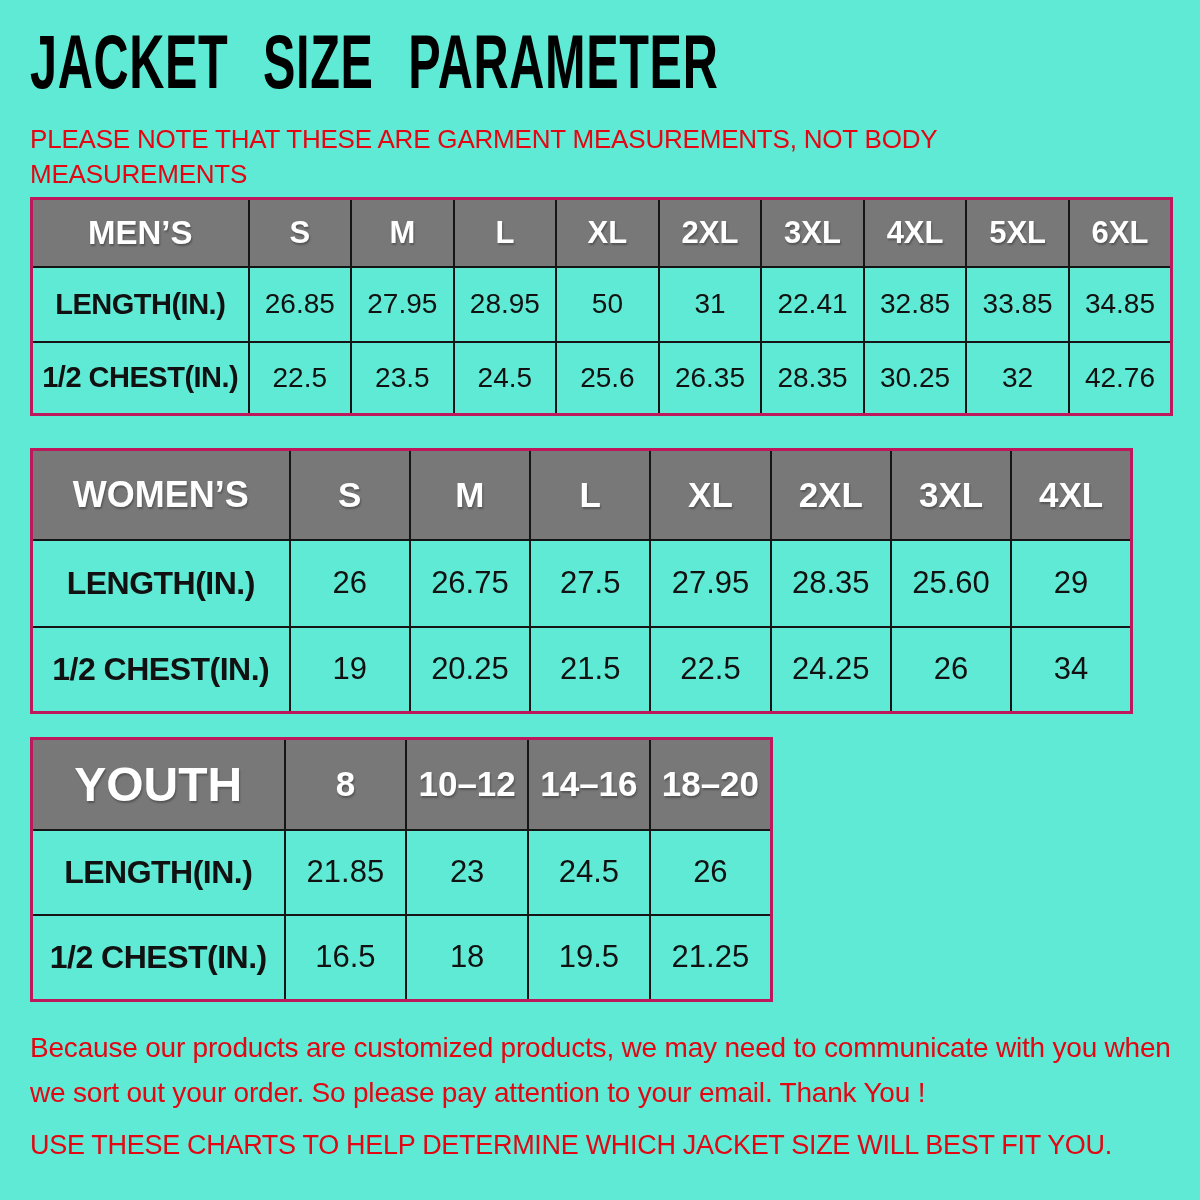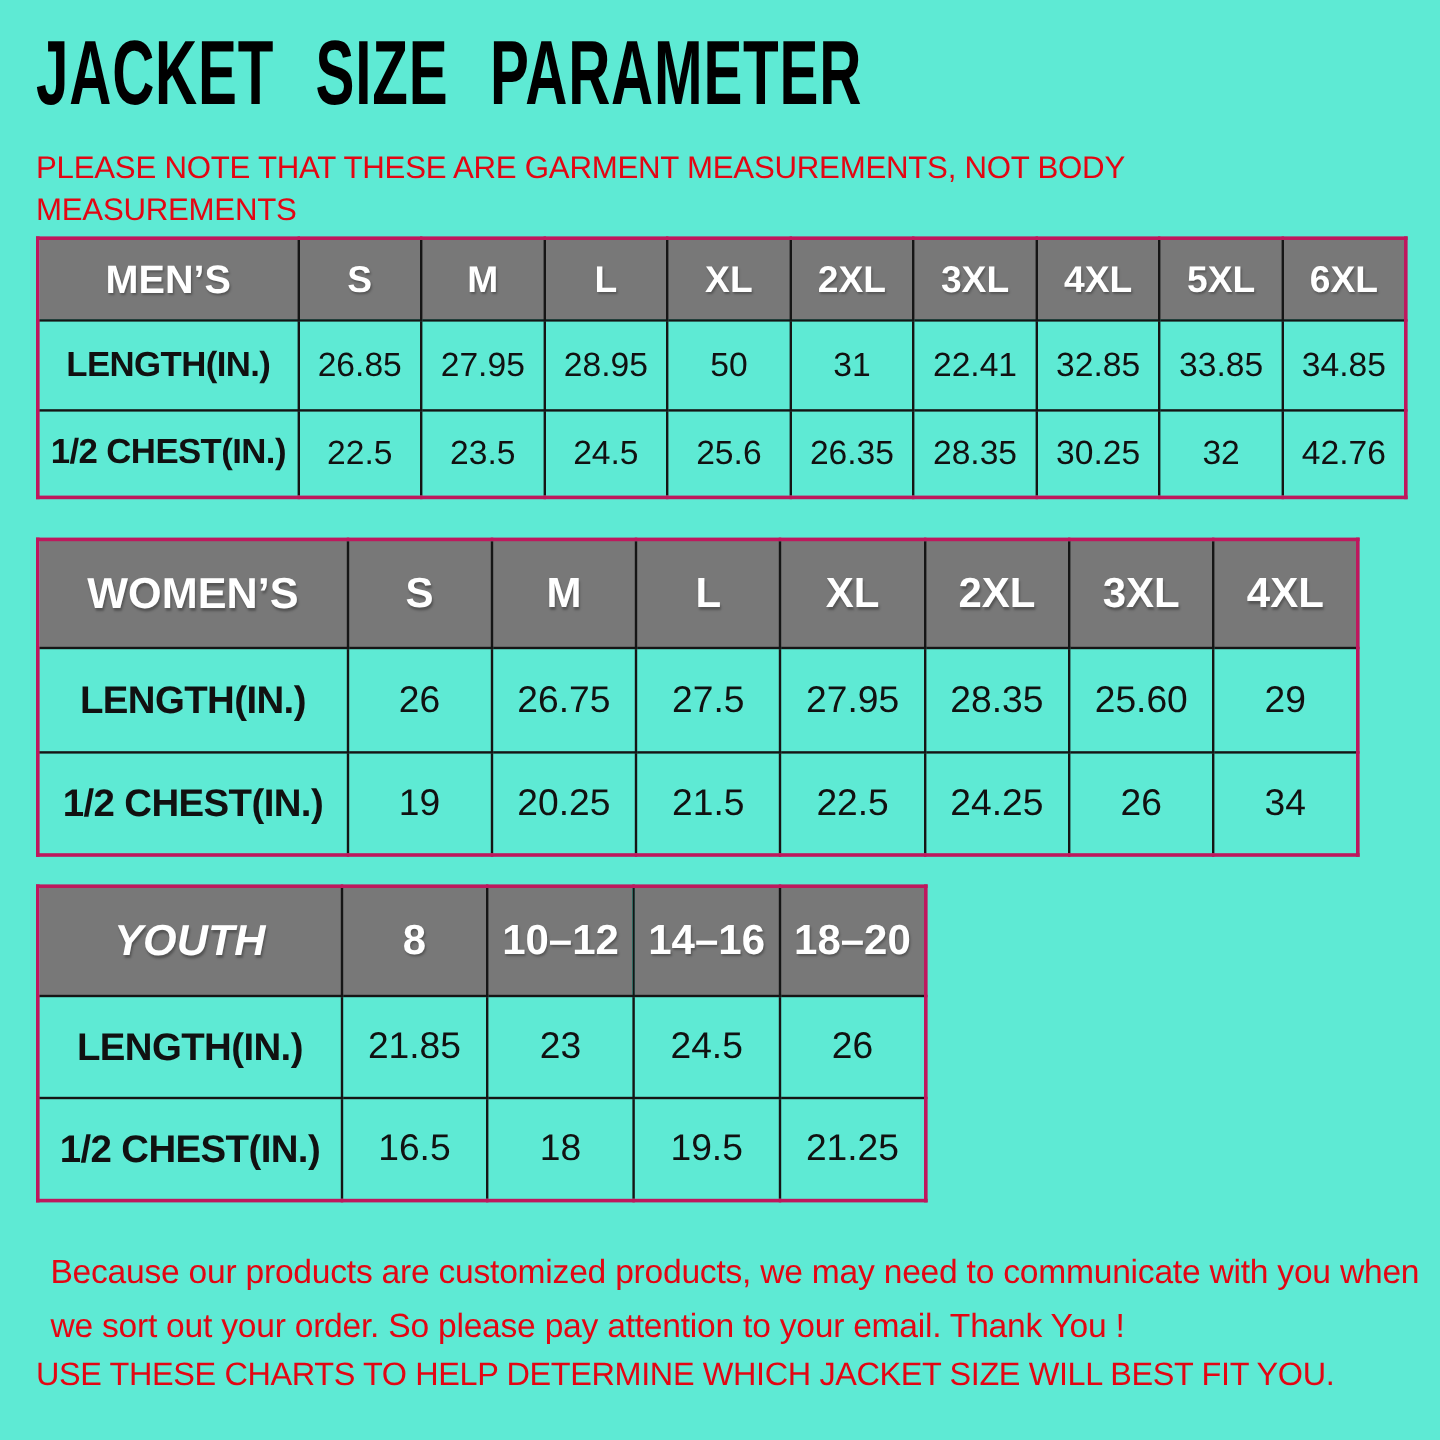--- a/index.html
+++ b/index.html
@@ -70,7 +70,7 @@
   
   .tbl-youth{top:737px;width:743px;}
   .tbl-youth th{font-size:35px;}
-  .tbl-youth th.cat{font-size:36px;font-style:italic;}
+  .tbl-youth th.cat{font-size:48px;}
   .tbl-youth td{font-size:31px;}
   .tbl-youth td.rowlabel{font-size:32px;}
   .tbl-youth tr.head{height:91px;}

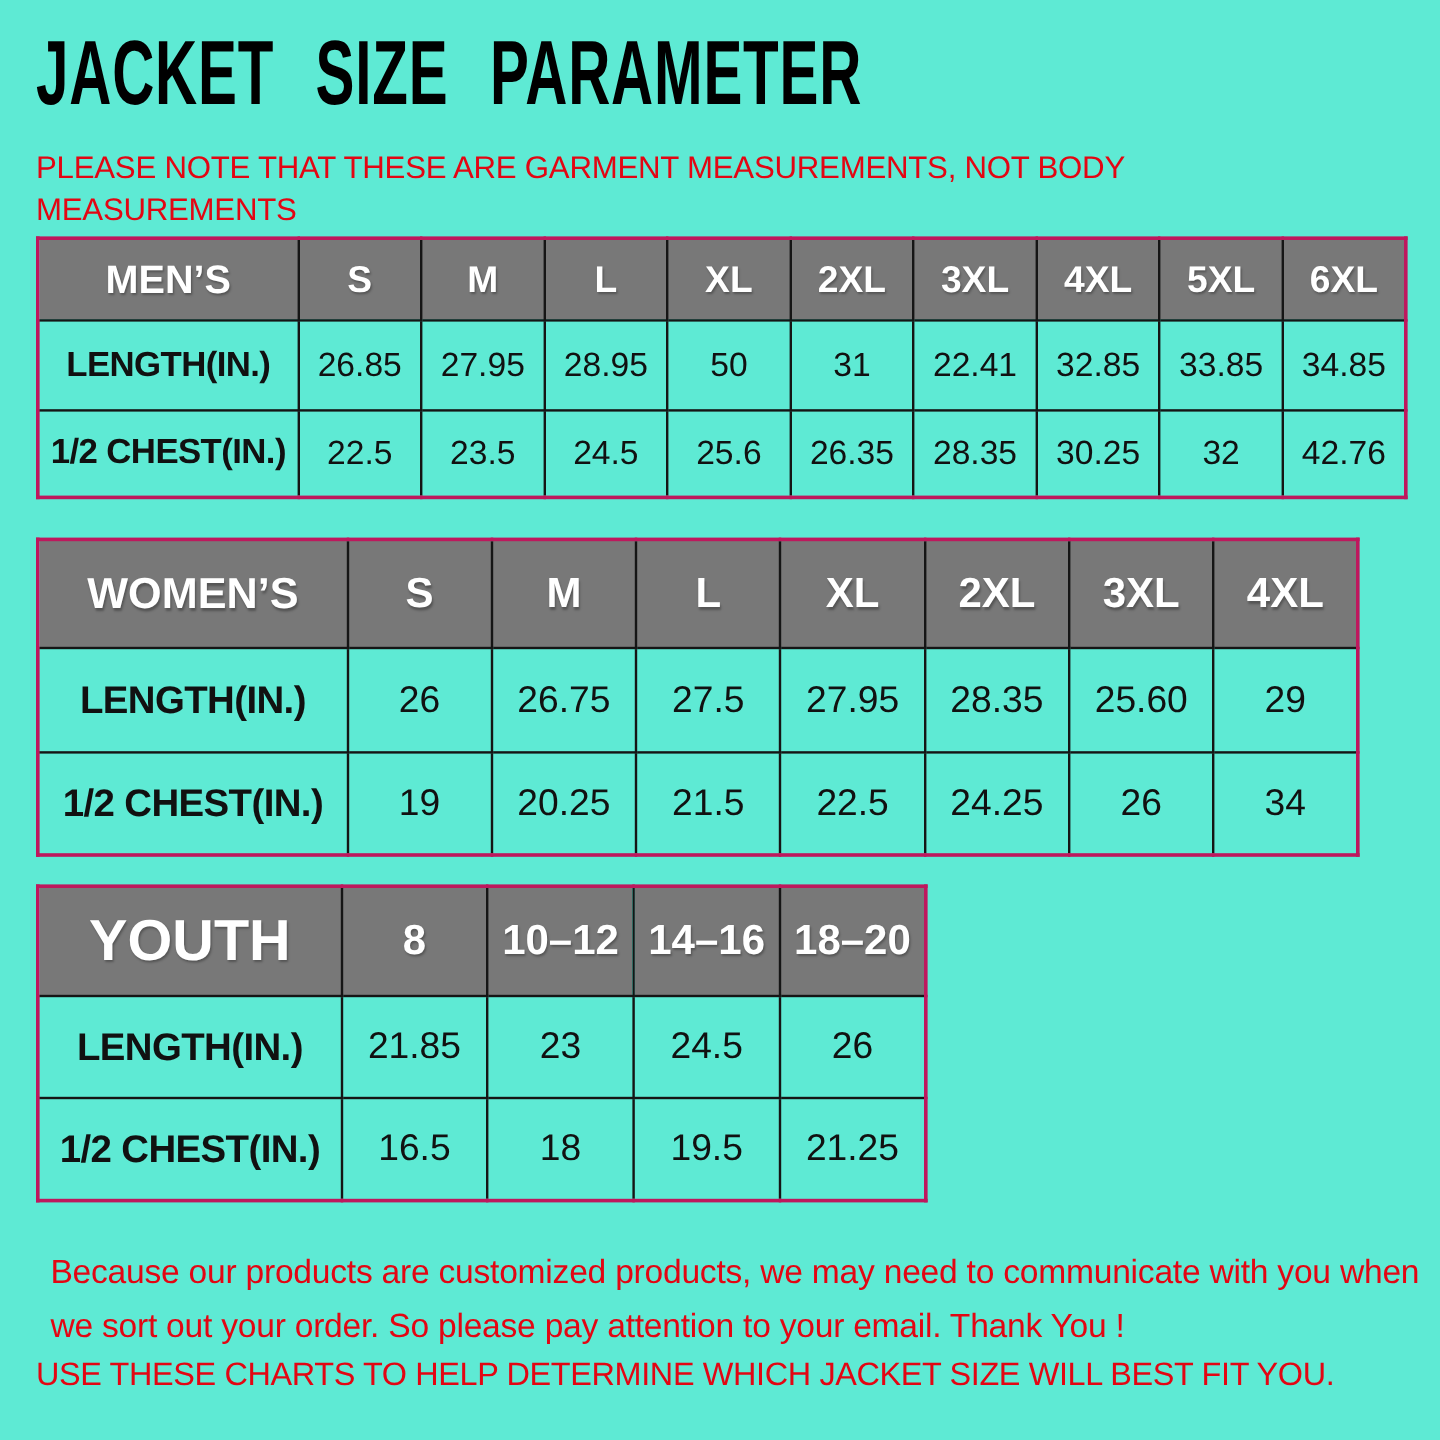--- a/index.html
+++ b/index.html
@@ -82,7 +82,7 @@
   .footer-para{
     position:absolute;left:30px;top:1026px;width:1155px;
     font-size:28px;line-height:1.6;
-    color:#e30613;letter-spacing:-0.2px;margin:12px;
+    color:#e30613;letter-spacing:-0.2px;margin:0;
   }
   .footer-usage{
     position:absolute;left:30px;top:1128px;width:1160px;

